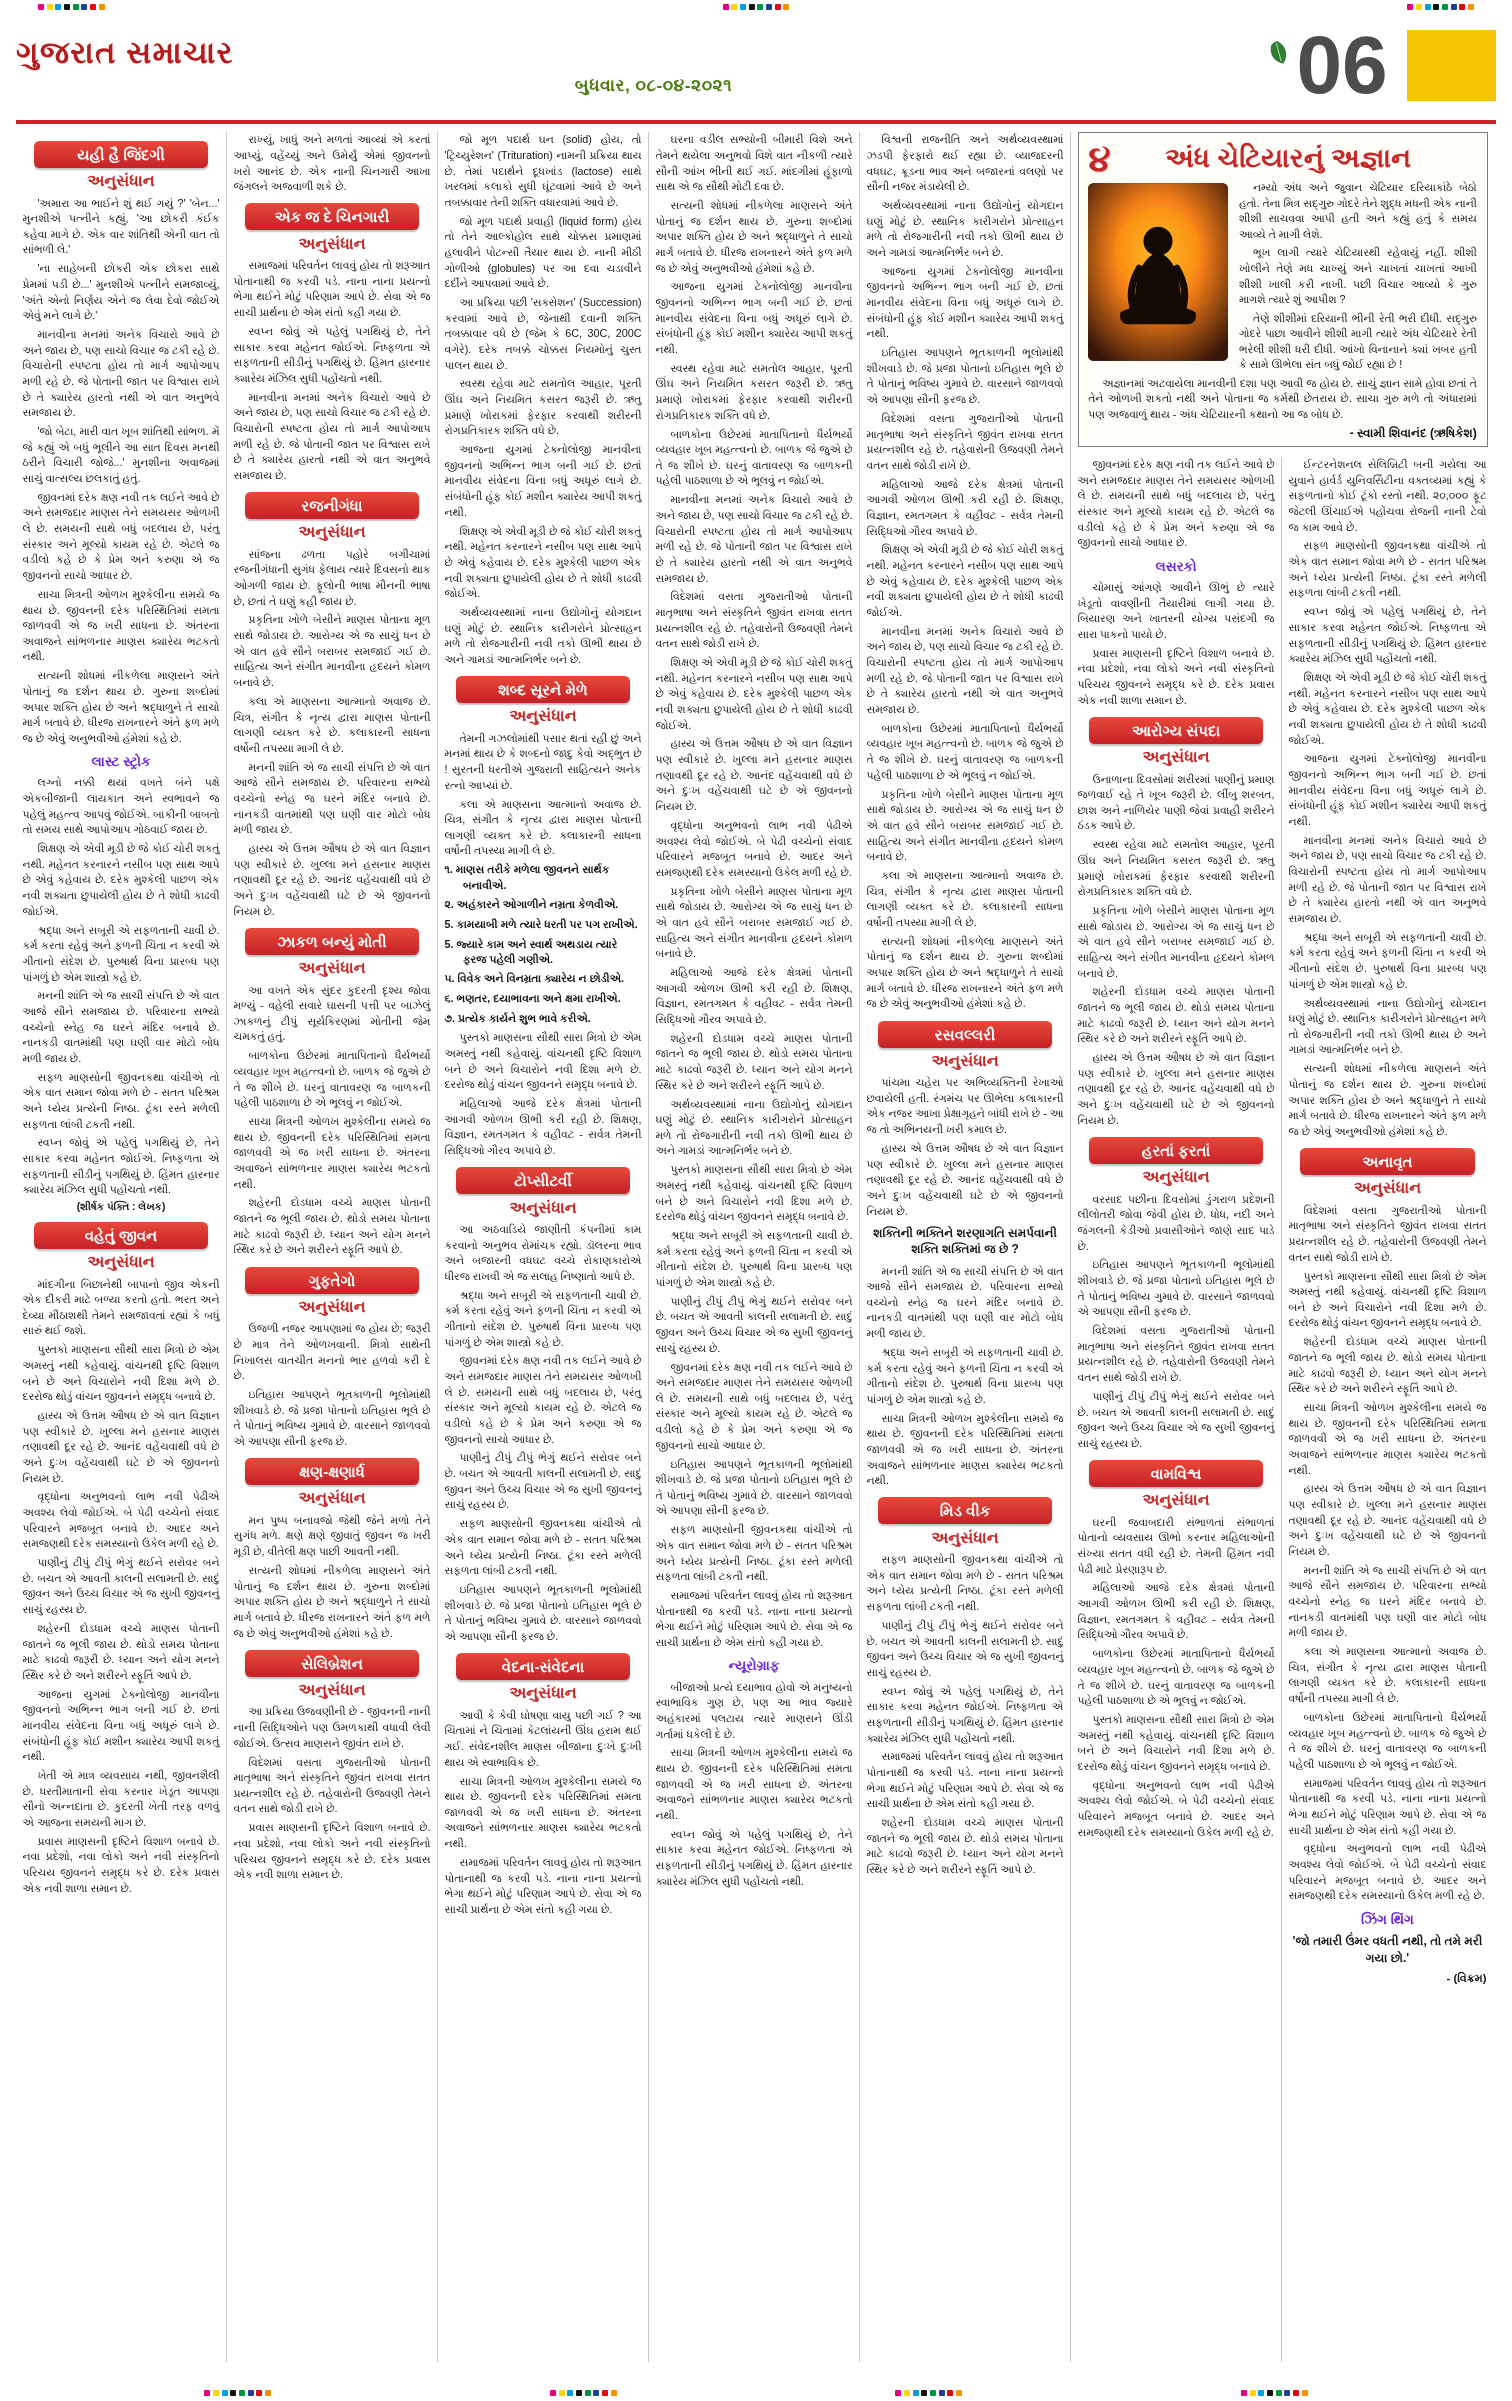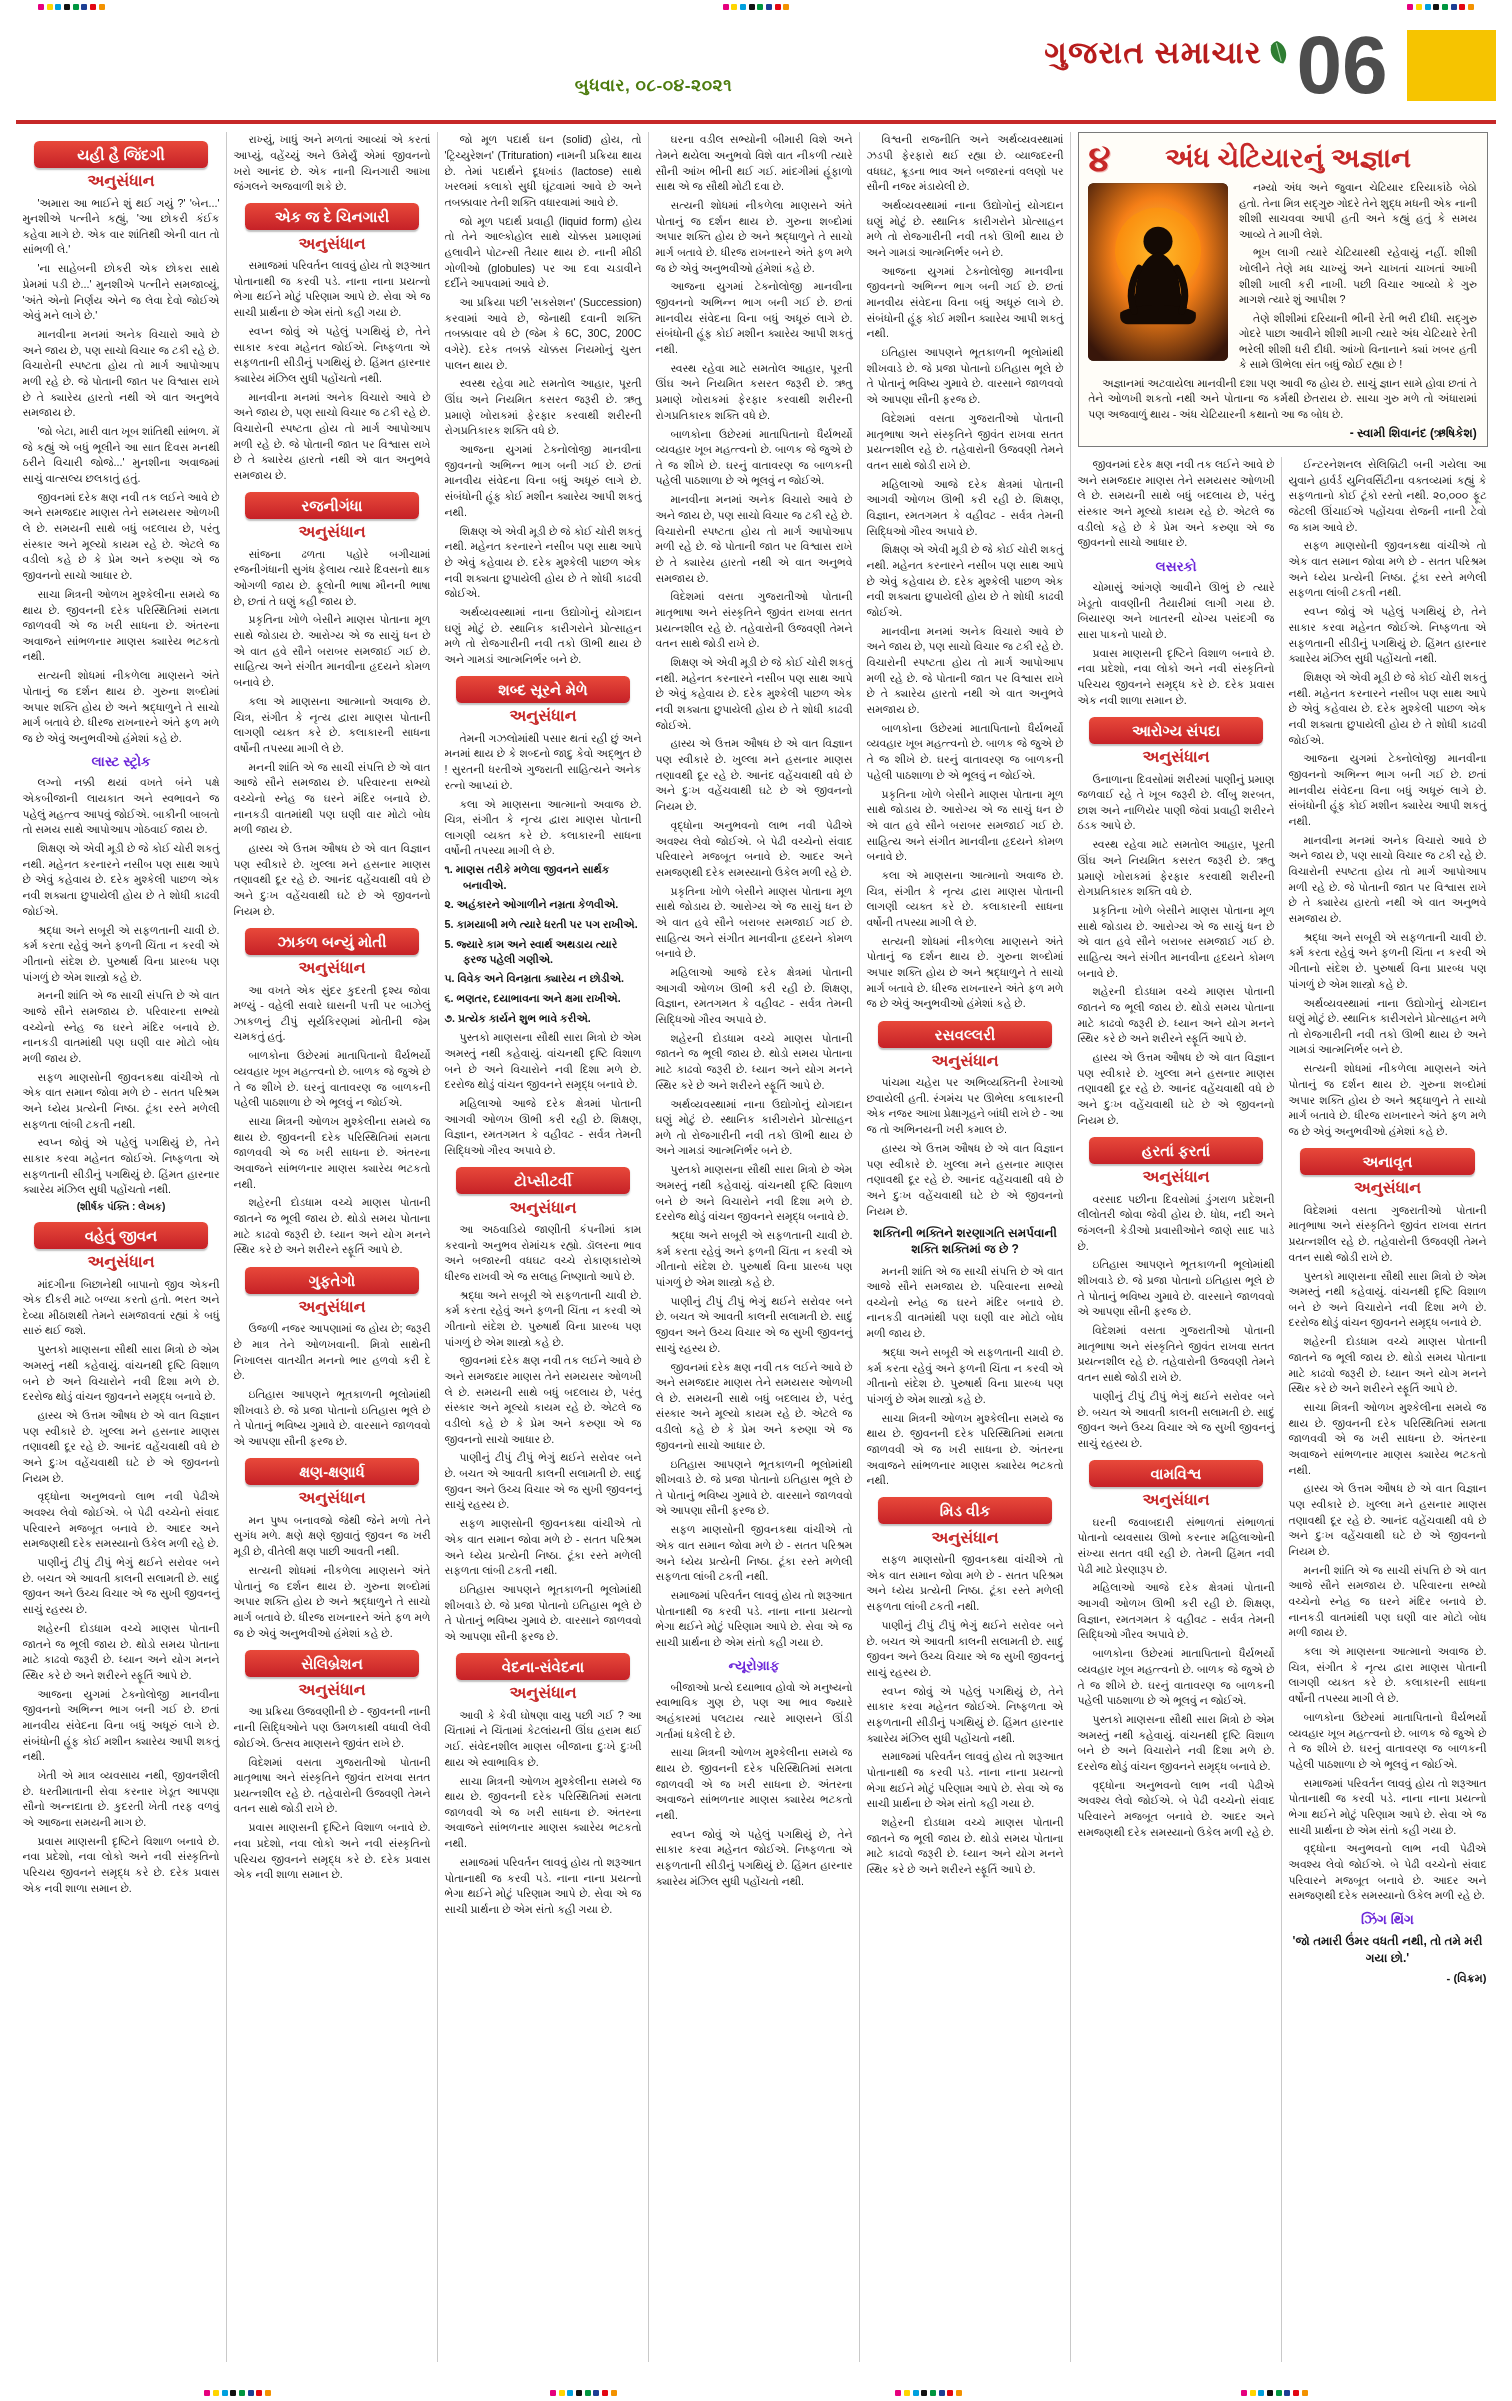--- a/index.html
+++ b/index.html
@@ -20,7 +20,7 @@
   .mast-swoosh{position:absolute;left:45px;bottom:7.6px;width:178px;height:5.4px;
      border-radius:50%;background:linear-gradient(90deg,#ffd600,#ffab00);}
   .mast-center{flex:1;text-align:center;}
-  .paper-name-row{display:flex;align-items:center;justify-content:flex-end;gap:1px;}
+  .paper-name-row{display:flex;align-items:center;justify-content:space-between;gap:13px;}
   .paper-name{font-size:31px;font-weight:bold;color:#b71c1c;letter-spacing:1.1px;}
   .leaf{display:inline-flex;}
   .date-line{font-size:17.3px;color:#4d7c0f;margin-top:4.3px;font-weight:bold;letter-spacing:0.5px;}

